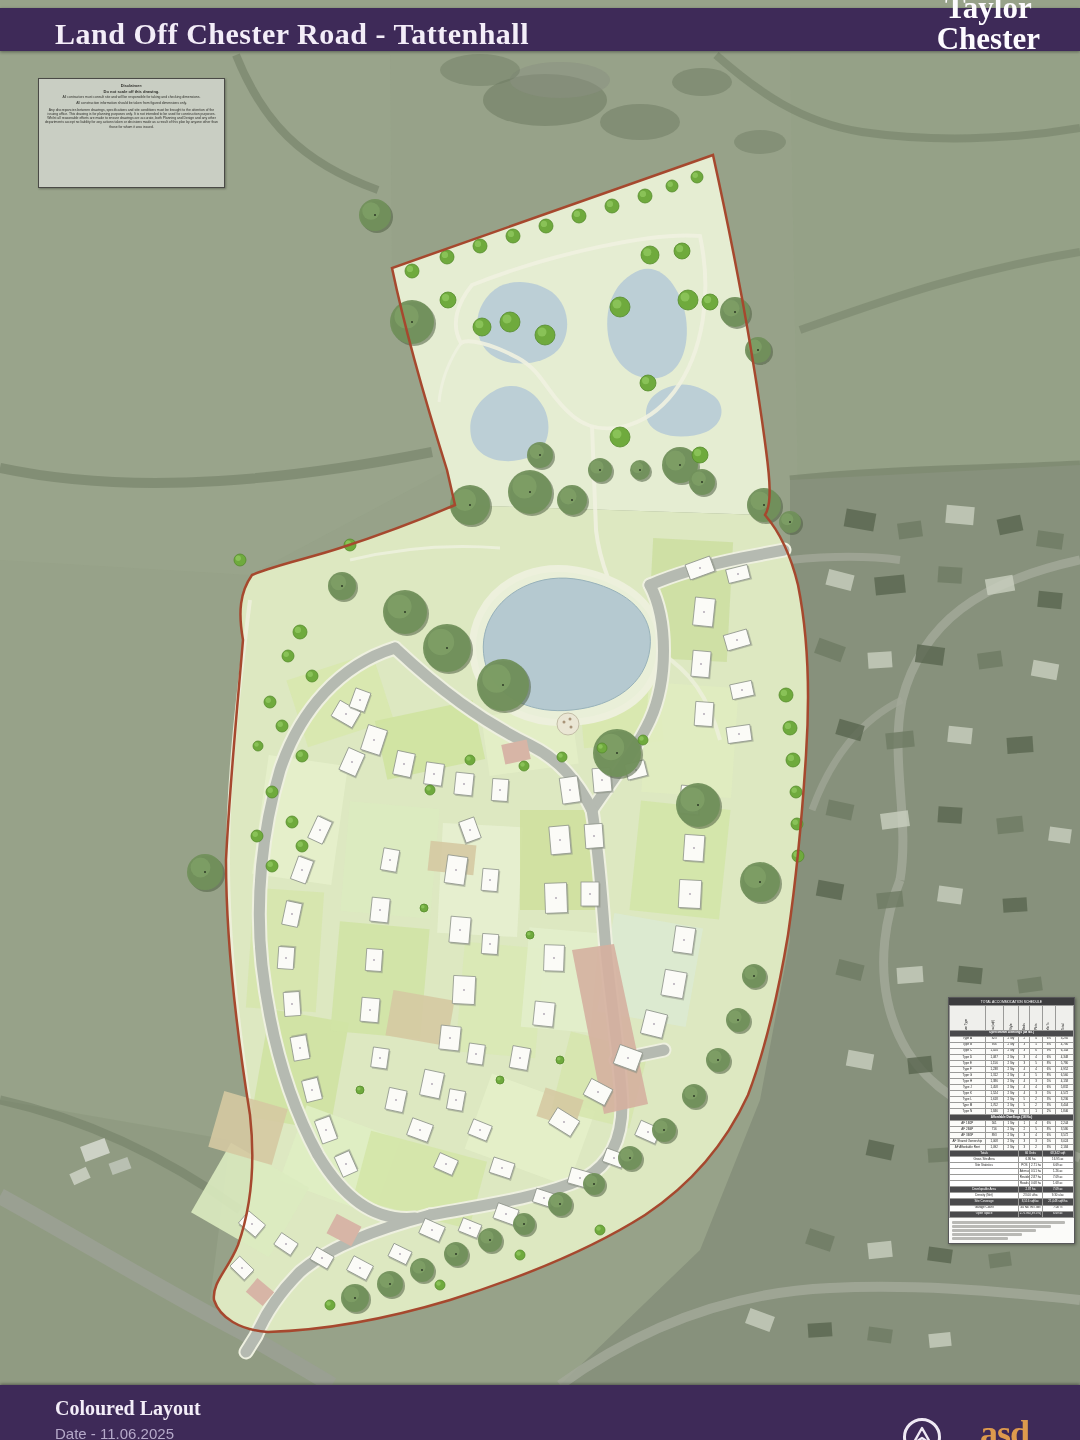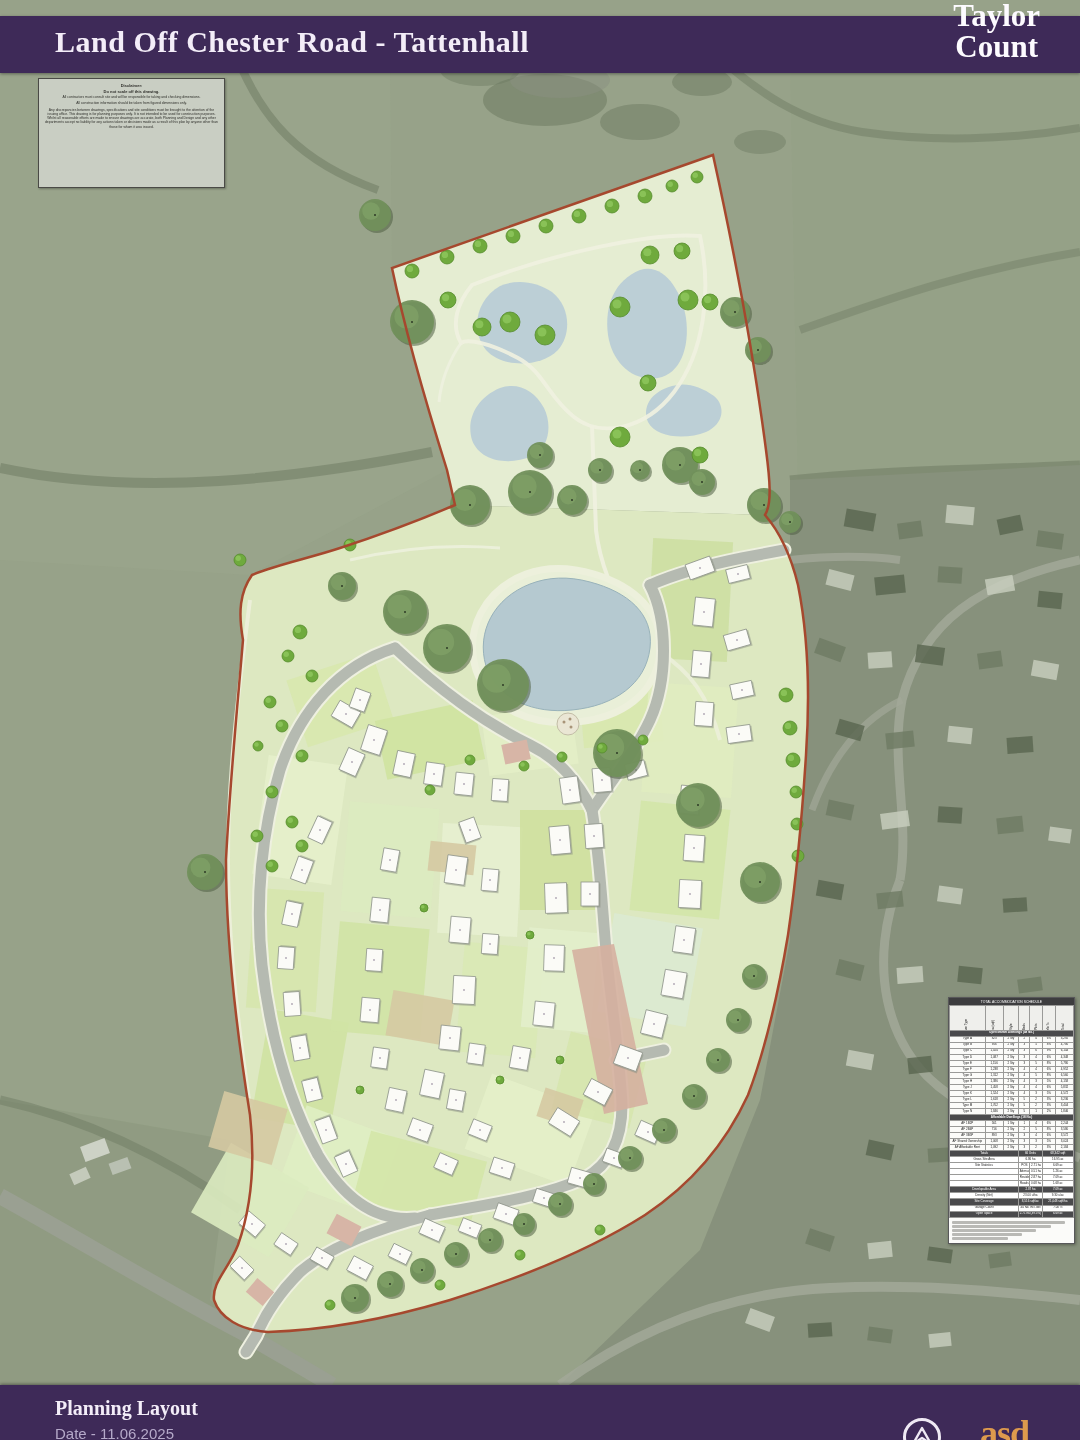--- a/index.html
+++ b/index.html
@@ -7,7 +7,7 @@
         background:#97a289;font-family:"Liberation Sans",sans-serif;}
   
   .bar{position:absolute;left:0;width:1080px;background:#3e2a58;z-index:30;}
-  .bar.top{top:16px;height:57px;box-shadow:0 1px 3px rgba(0,0,0,.4);}
+  .bar.top{top:8px;height:43px;box-shadow:0 1px 3px rgba(0,0,0,.4);}
   .bar.bottom{top:1385px;height:55px;box-shadow:0 -1px 3px rgba(0,0,0,.4);}
   .plan-title{position:absolute;left:55px;top:9px;color:#f3edf8;
         font-family:"Liberation Serif",serif;font-weight:bold;font-size:30px;letter-spacing:.5px;}

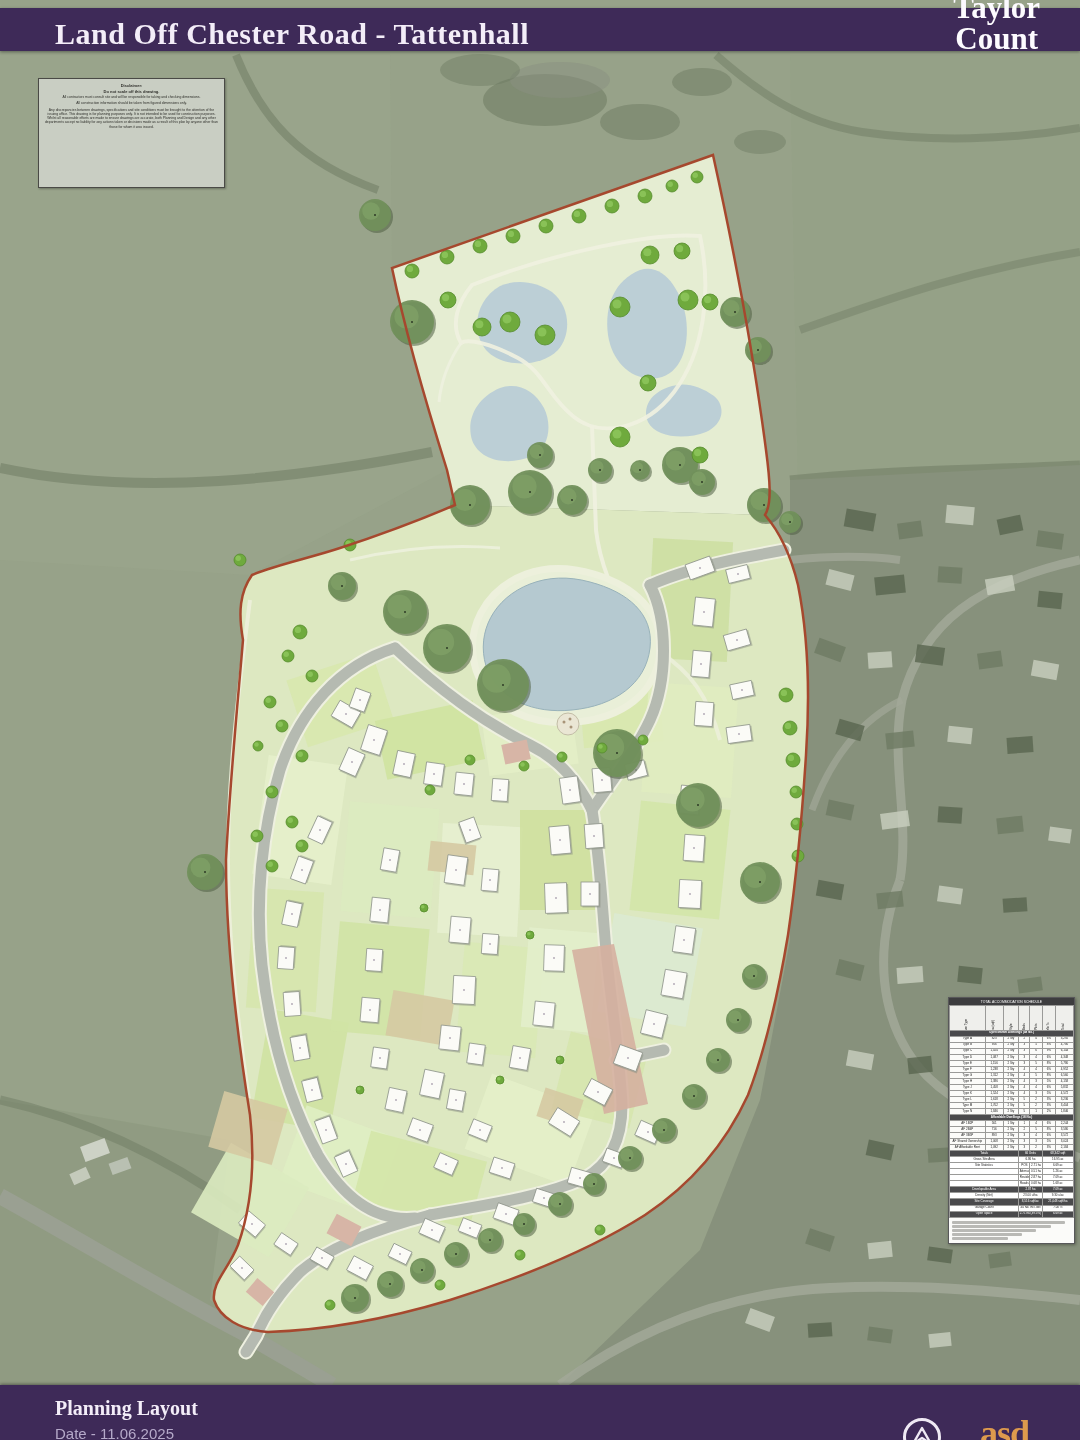--- a/index.html
+++ b/index.html
@@ -725,7 +725,7 @@
     <div class="plan-title">Land Off Chester Road - Tattenhall</div>
     <div class="tw-logo">
       <div>Taylor</div>
-      <div>Count</div>
+      <div>Chester</div>
     </div>
   </div>
 

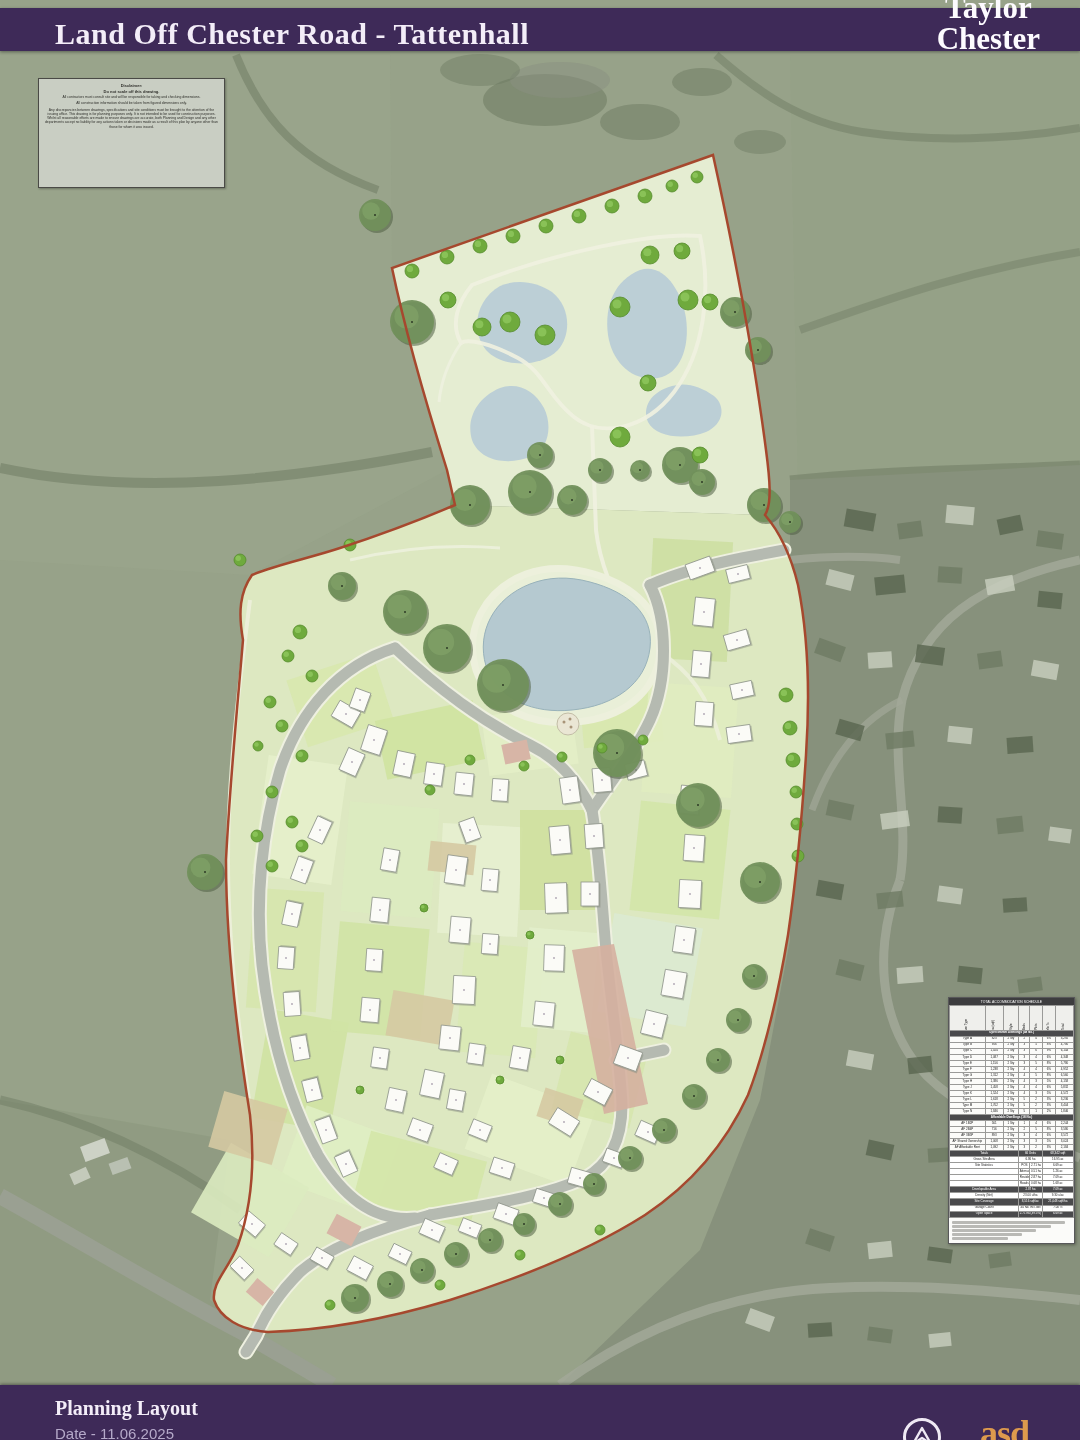--- a/index.html
+++ b/index.html
@@ -1002,7 +1002,7 @@
   </div>
 
   <div class="bar bottom">
-    <div class="drawing-title">Planning Layout</div>
+    <div class="drawing-title">Coloured Layout</div>
     <div class="date-line">Date - 11.06.2025</div>
   </div>
   <div class="circle-logo">

